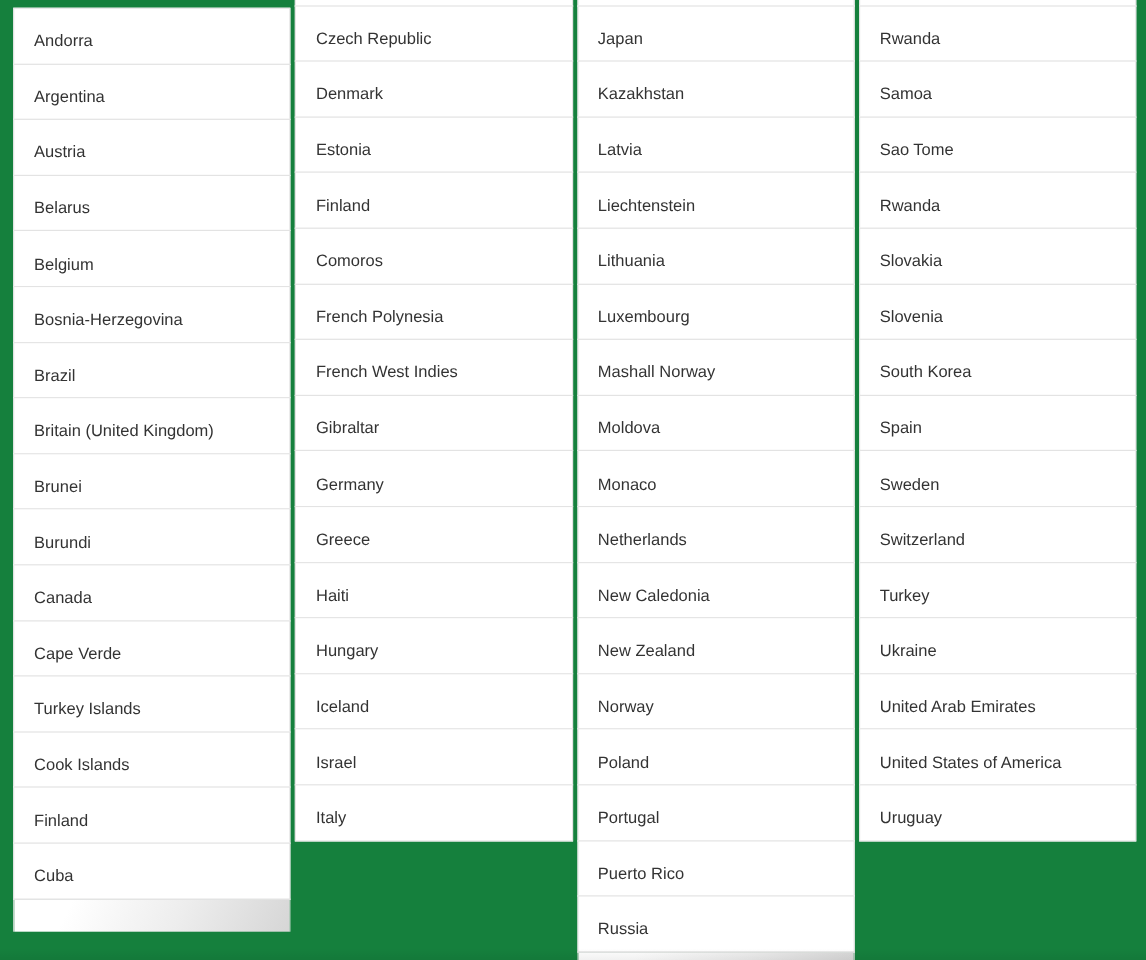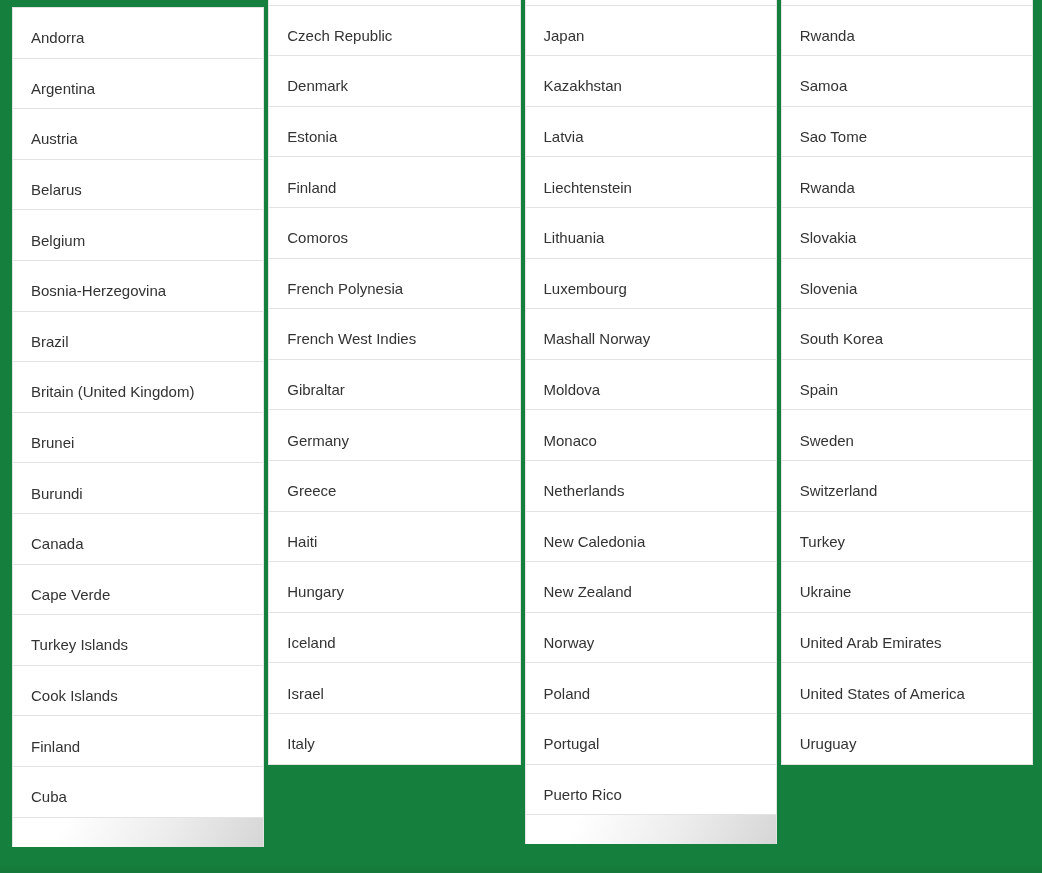--- a/index.html
+++ b/index.html
@@ -139,6 +139,7 @@
         <div class="country-cell">Poland</div>
         <div class="country-cell">Portugal</div>
         <div class="country-cell">Puerto Rico</div>
+        <div class="country-cell">Russia</div>
         <div class="partial-row-bottom"></div>
       </div>
     <div class="country-column">

